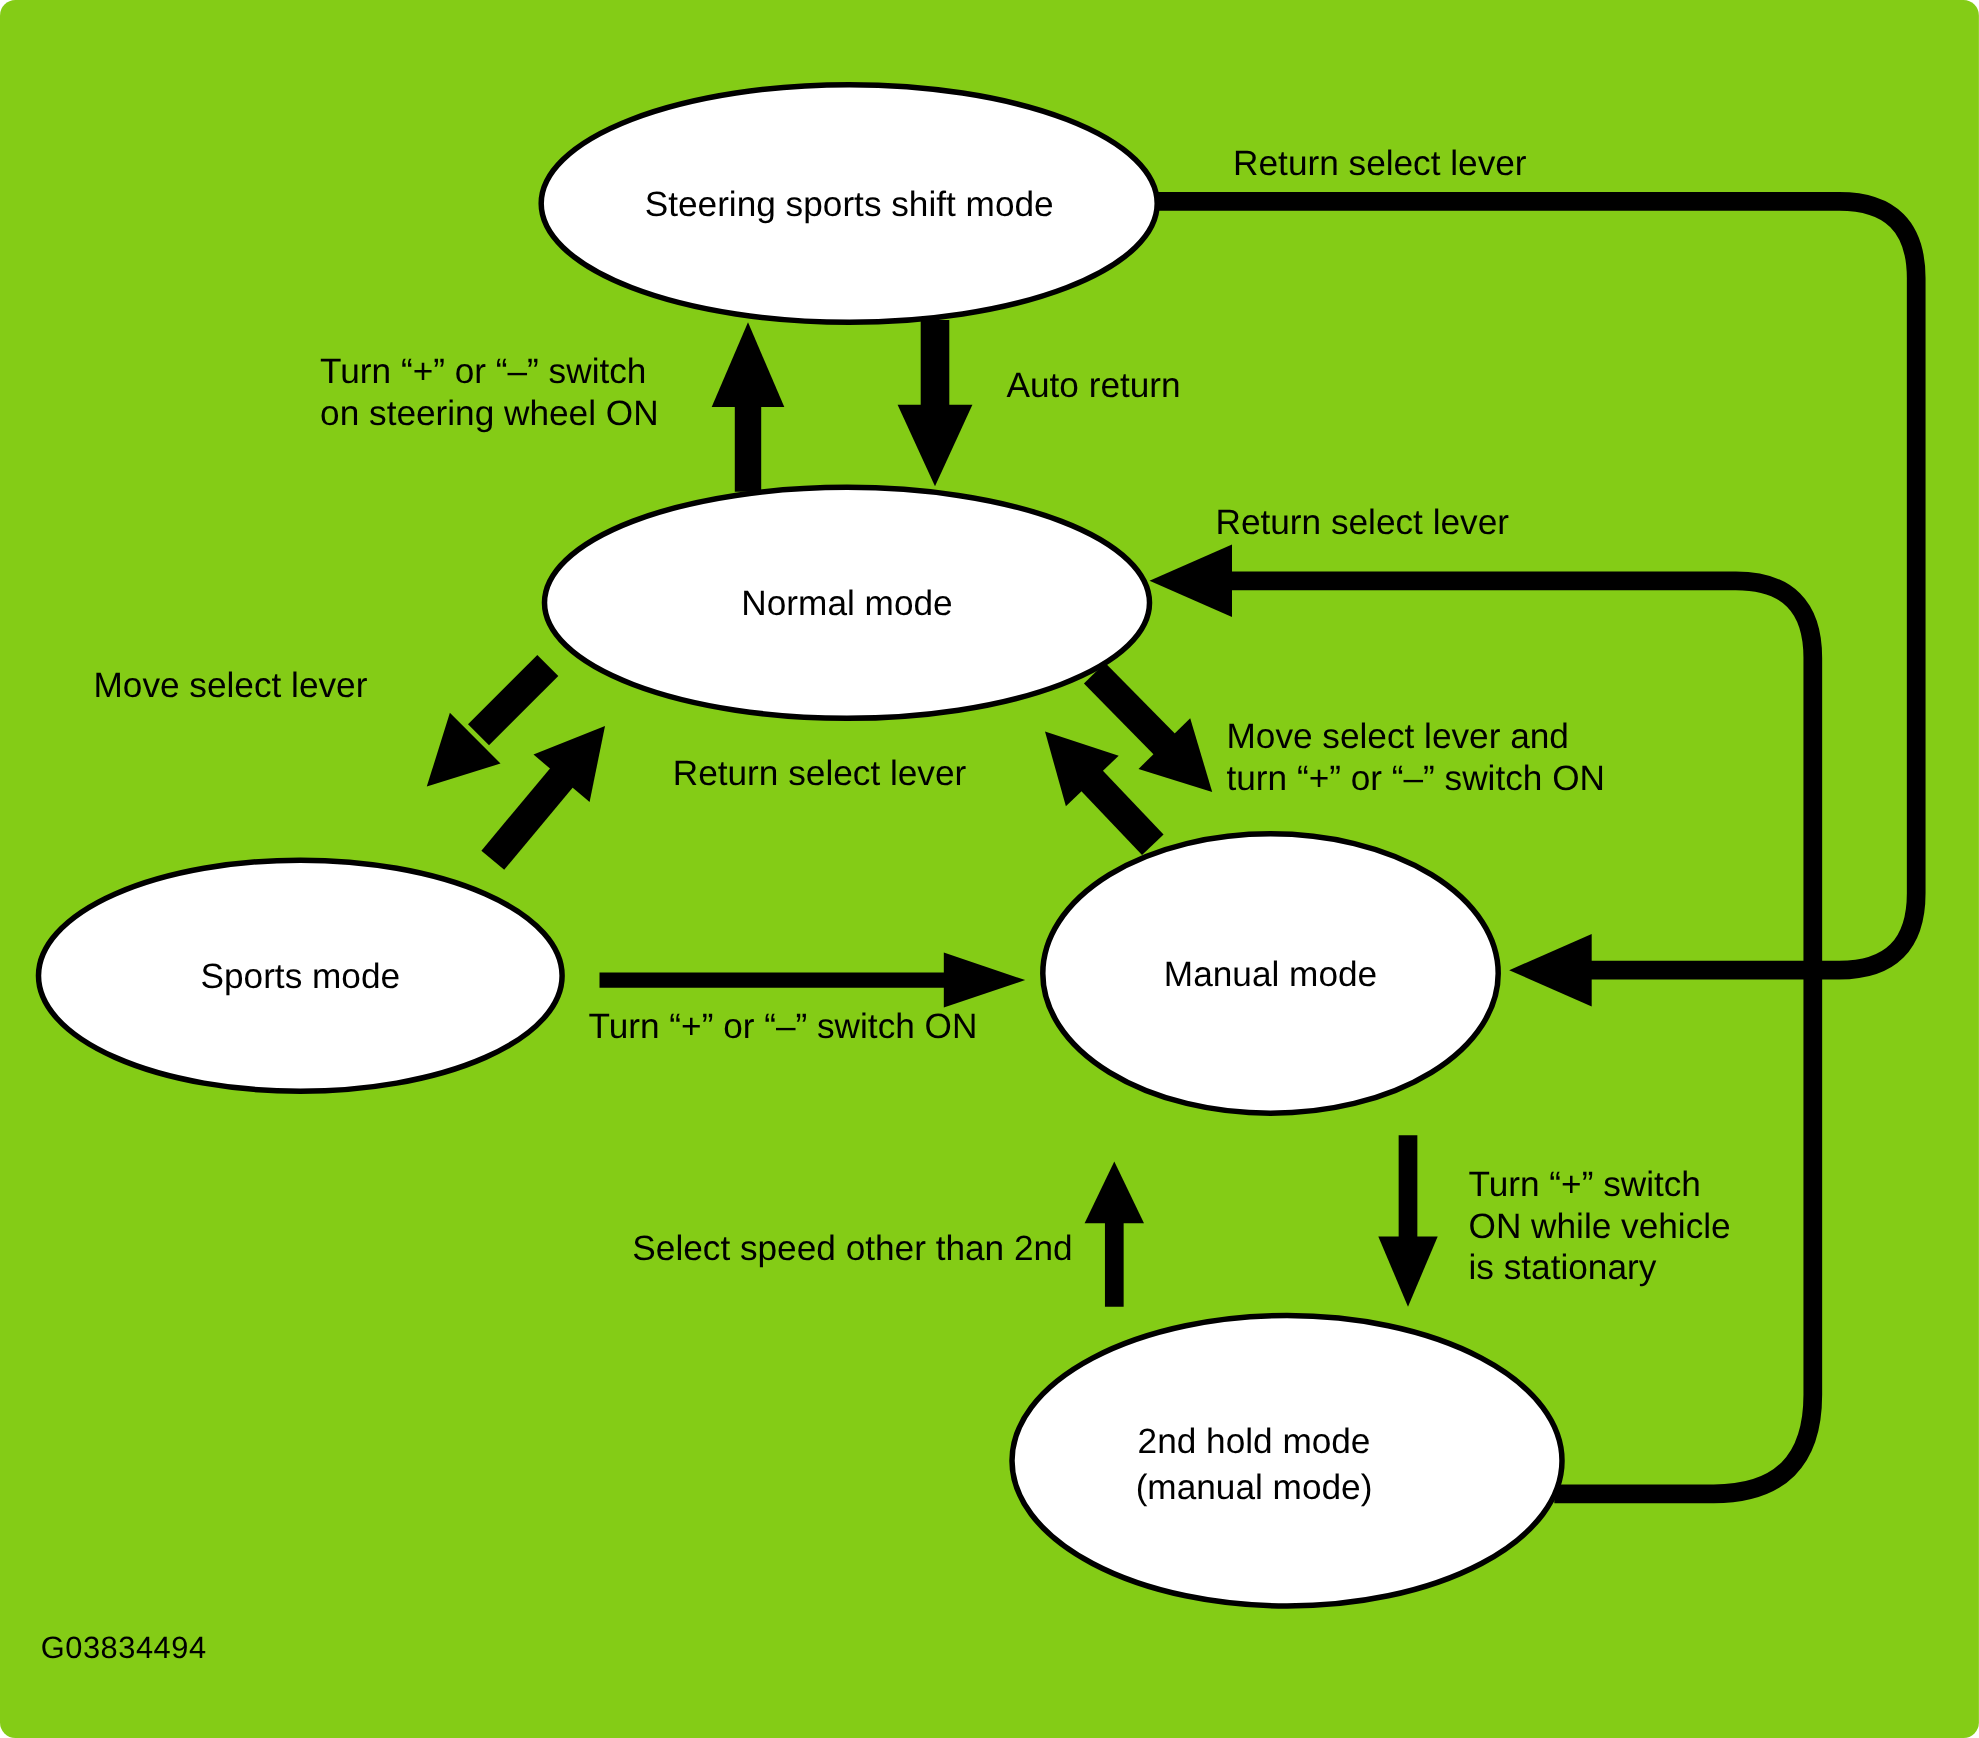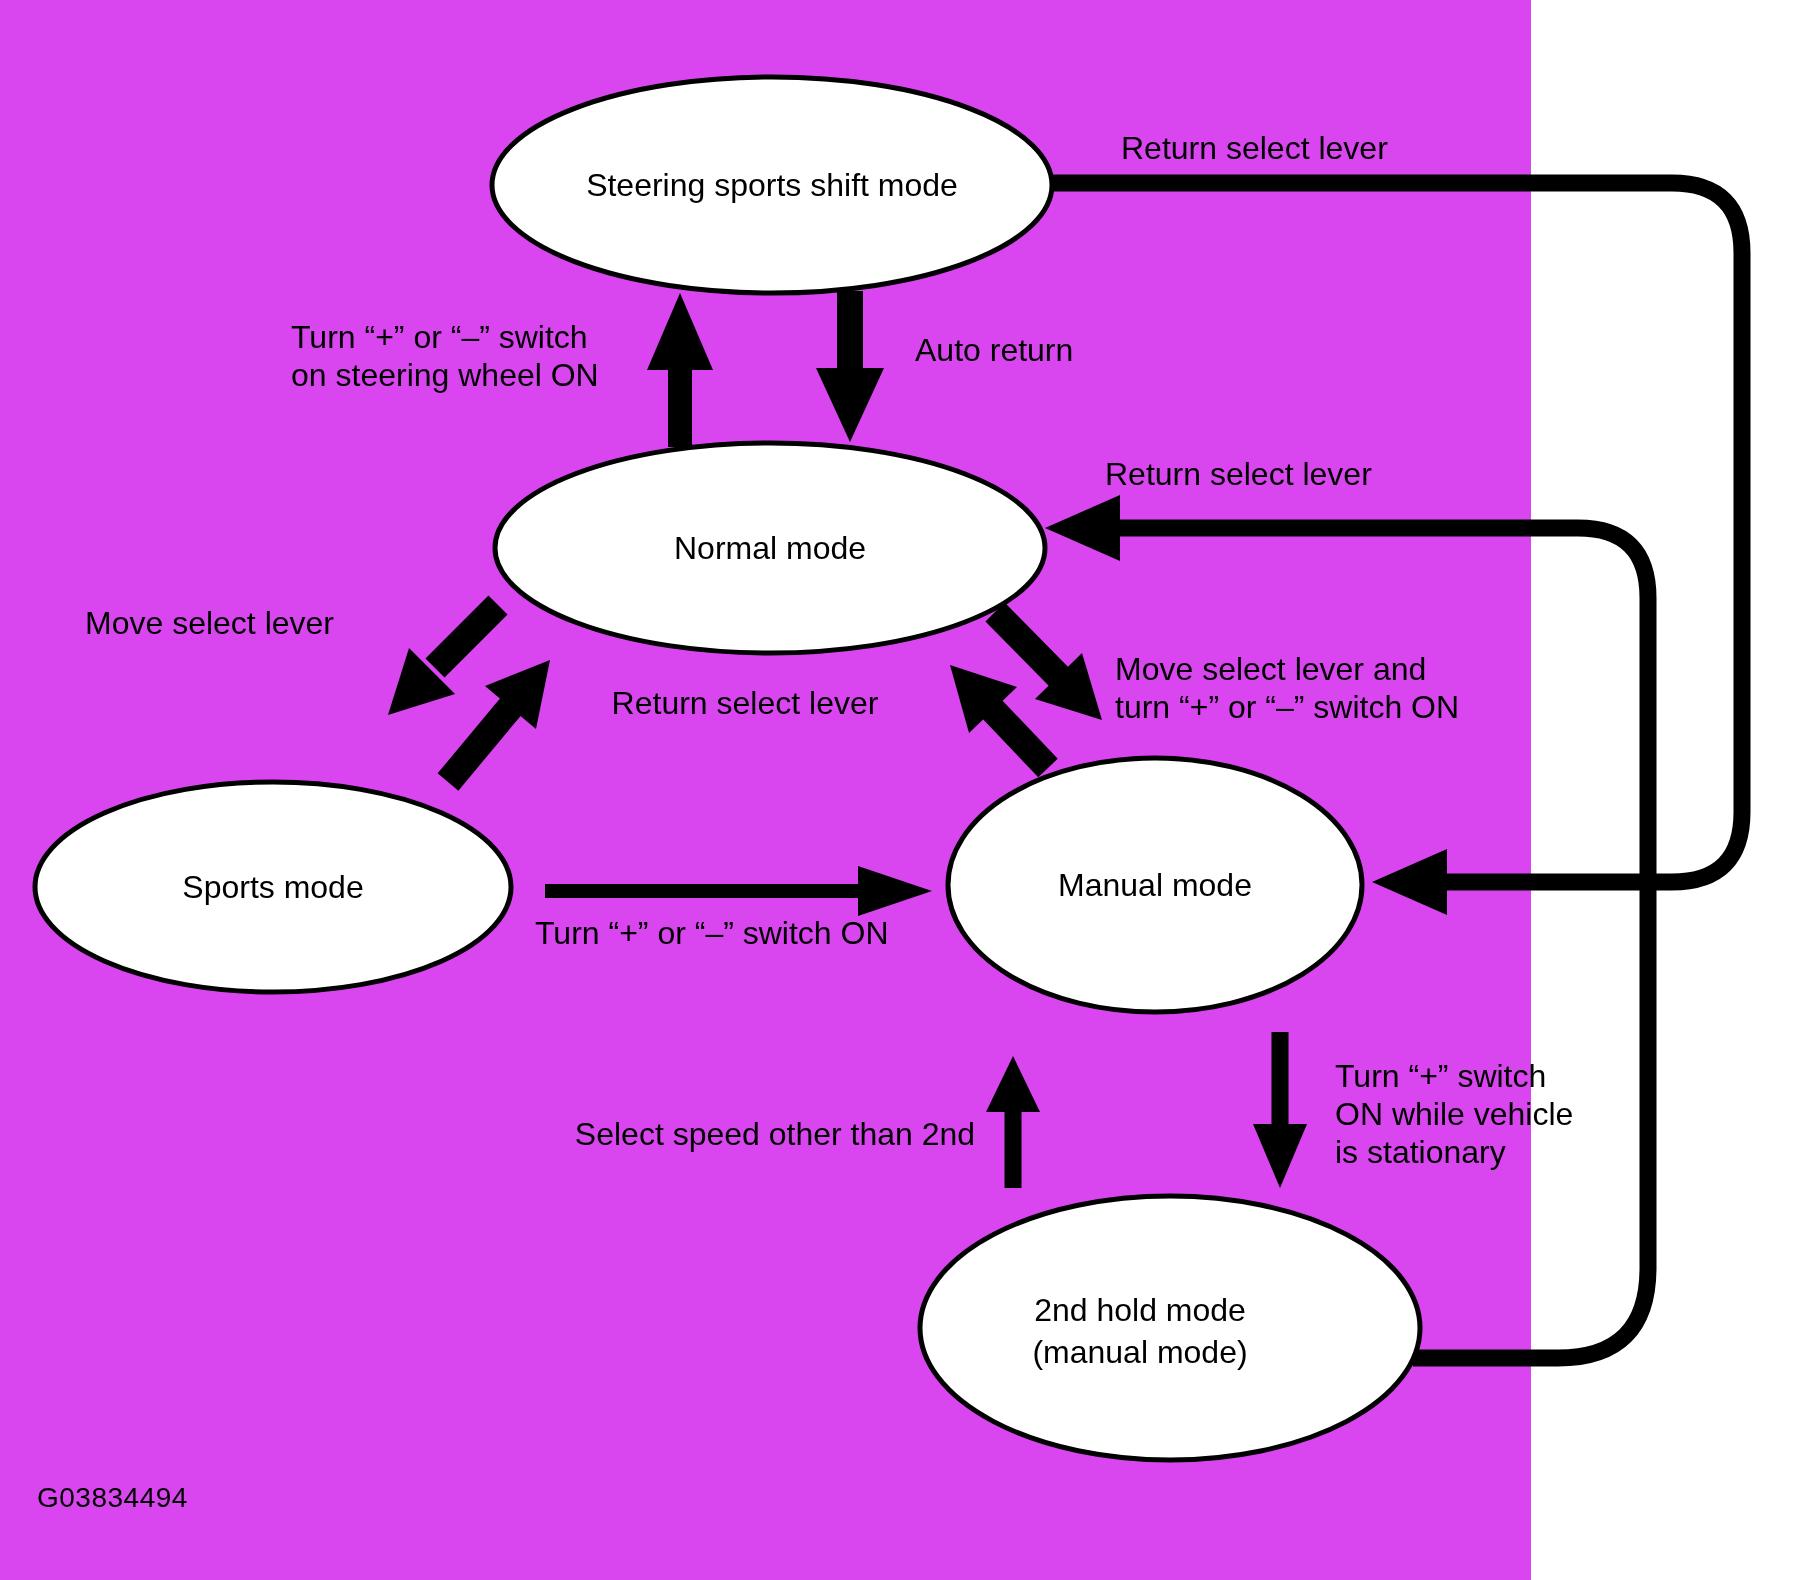--- a/index.html
+++ b/index.html
@@ -9,10 +9,11 @@
   }
   #stage {
     position: relative;
-    width: 1531px;
+    width: 1799px;
     height: 1580px;
-    background: #d946ef;
+    background: #84cc16;
     font-family: "Liberation Sans", sans-serif;
+    border-radius: 14px;
   }
   svg text {
     font-family: "Liberation Sans", sans-serif;

